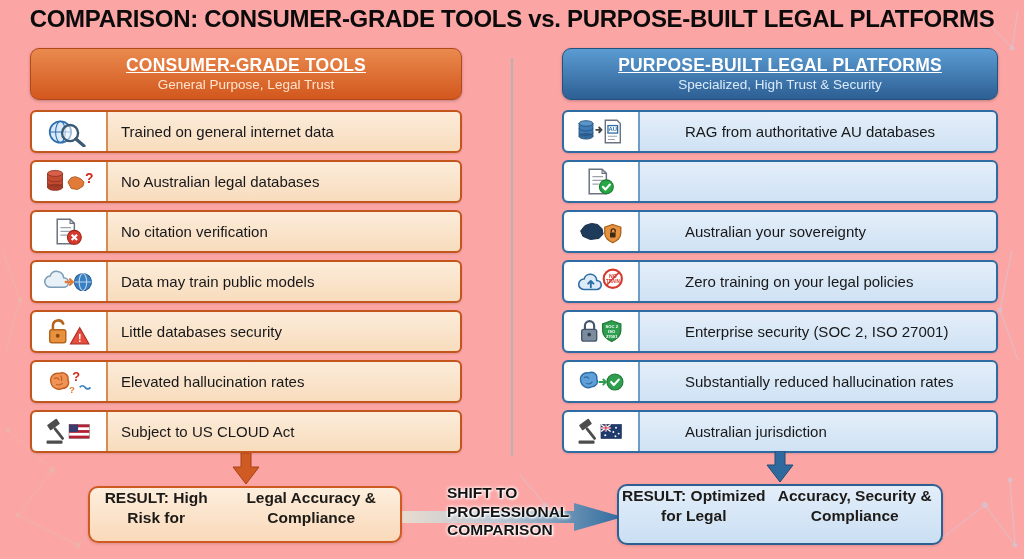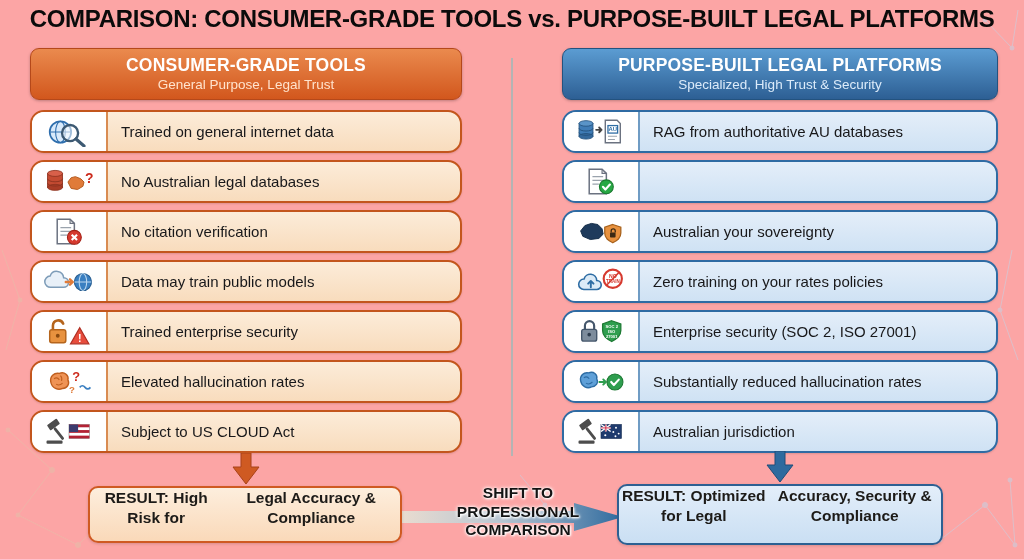--- a/index.html
+++ b/index.html
@@ -18,7 +18,7 @@
                 box-shadow:0 1px 3px rgba(0,0,0,0.25); }
   .col-left .col-header { background:linear-gradient(180deg,#ea8a4e,#d2571d); border:1px solid #b5481a; }
   .col-right .col-header { background:linear-gradient(180deg,#5b9cd2,#2d5f94); border:1px solid #23527f;text-align:center; }
-  .col-header .h1 { font-size:17.5px; font-weight:800; letter-spacing:0.2px; }
+  .col-header .h1 { font-size:17.5px; font-weight:800; letter-spacing:0.2px;text-decoration:underline; }
   .col-header .h2 { font-size:13.5px; margin-top:1px; font-weight:500; }
   .col-left .h2 { color:#ffe3cd; }
   .col-right .h2 { color:#dcebfa; }

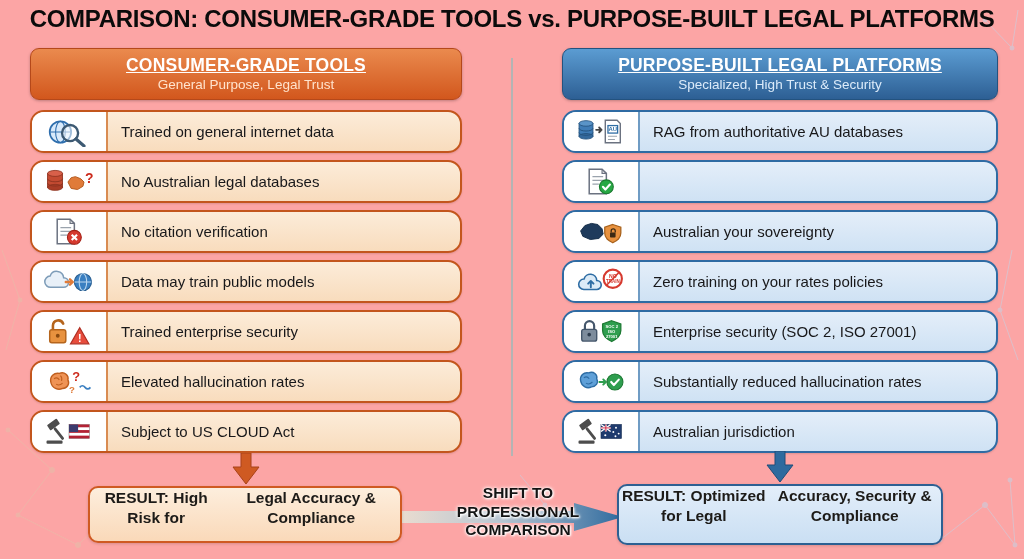--- a/index.html
+++ b/index.html
@@ -24,7 +24,7 @@
   .col-right .h2 { color:#dcebfa; }
 
   .rows { margin-top:10px; display:flex; flex-direction:column; gap:7px; }
-  .row { display:flex; align-items:stretch; height:43px; border-radius:14px; overflow:hidden;
+  .row { display:flex; align-items:stretch; height:43px; border-radius:6px; overflow:hidden;
          box-shadow:0 1px 2px rgba(0,0,0,0.12); }
   .col-left .row { border:2px solid #c3561d; background:linear-gradient(180deg,#fcecd9,#f8dcbd); }
   .col-right .row { border:2px solid #2f6ba3; background:linear-gradient(180deg,#e4eef9,#cfe2f4); }

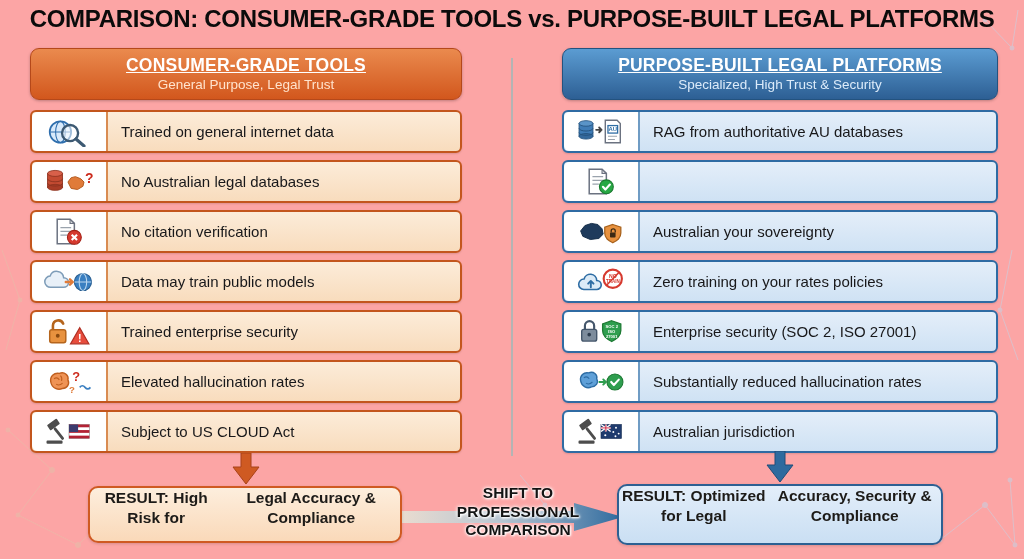--- a/index.html
+++ b/index.html
@@ -27,7 +27,7 @@
   .row { display:flex; align-items:stretch; height:43px; border-radius:6px; overflow:hidden;
          box-shadow:0 1px 2px rgba(0,0,0,0.12); }
   .col-left .row { border:2px solid #c3561d; background:linear-gradient(180deg,#fcecd9,#f8dcbd); }
-  .col-right .row { border:2px solid #2f6ba3; background:linear-gradient(180deg,#e4eef9,#cfe2f4); }
+  .col-right .row { border:2px solid #2f6ba3; background:linear-gradient(180deg,#e4eef9,#cfe2f4);gap:32px; }
   .icon-cell { flex:0 0 76px; background:#ffffff; display:flex; align-items:center; justify-content:center; }
   .col-left .icon-cell { border-right:2px solid #d98c52; border-radius:6px 0 0 6px; }
   .col-right .icon-cell { border-right:2px solid #6f9cc4; border-radius:6px 0 0 6px; }

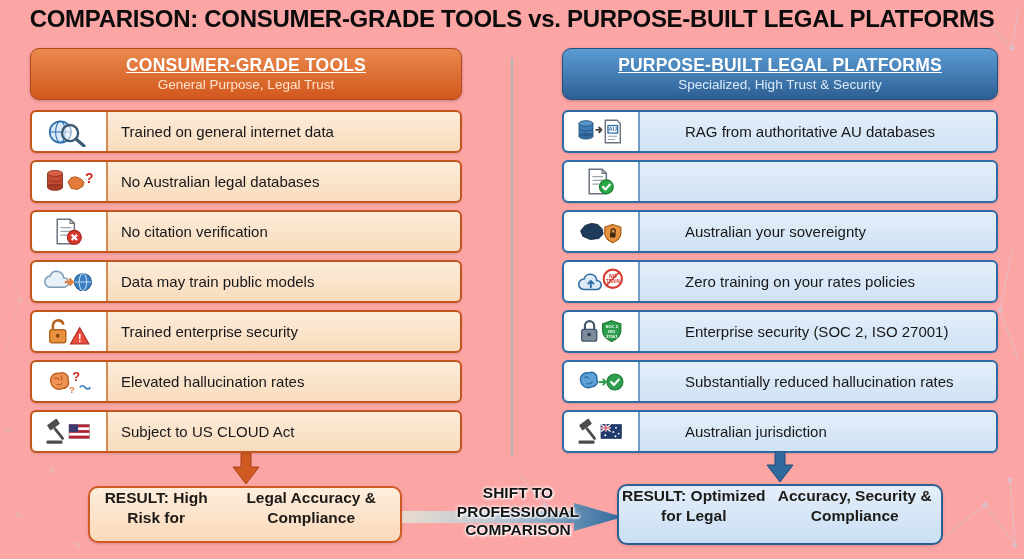--- a/index.html
+++ b/index.html
@@ -259,7 +259,7 @@
             <line x1="28.2" y1="17" x2="39.8" y2="5" stroke="#d63a2f" stroke-width="1.4"></line>
           </svg>
         </span>
-        <span class="row-label">Zero training on your rates policies</span>
+        <span class="row-label">Zero training on your legal policies</span>
       </div>
 
       <div class="row">

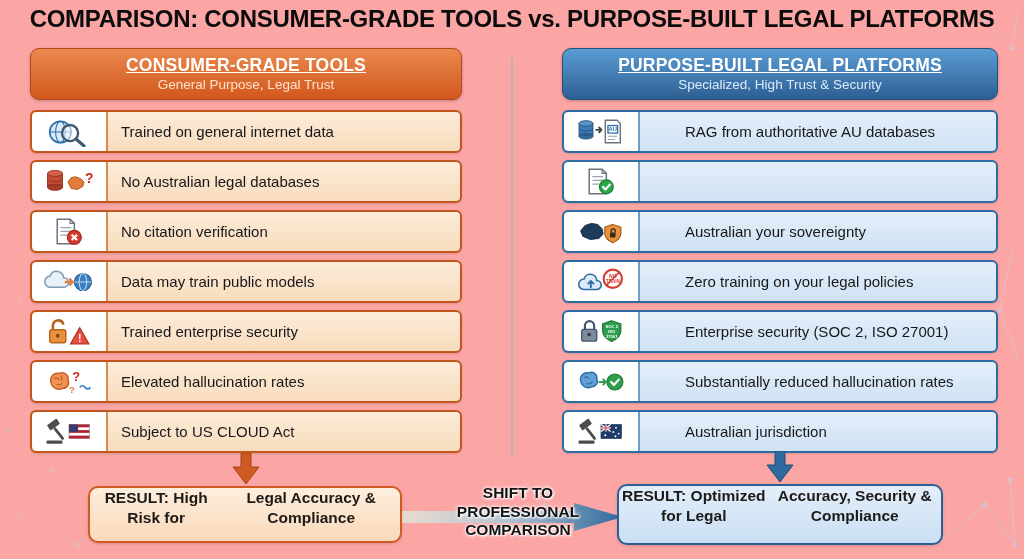--- a/index.html
+++ b/index.html
@@ -162,7 +162,7 @@
             <text x="33" y="23" text-anchor="middle" font-size="10" font-weight="bold" fill="#fff" font-family="Liberation Sans, sans-serif">!</text>
           </svg>
         </span>
-        <span class="row-label">Trained enterprise security</span>
+        <span class="row-label">Little databases security</span>
       </div>
 
       <div class="row">

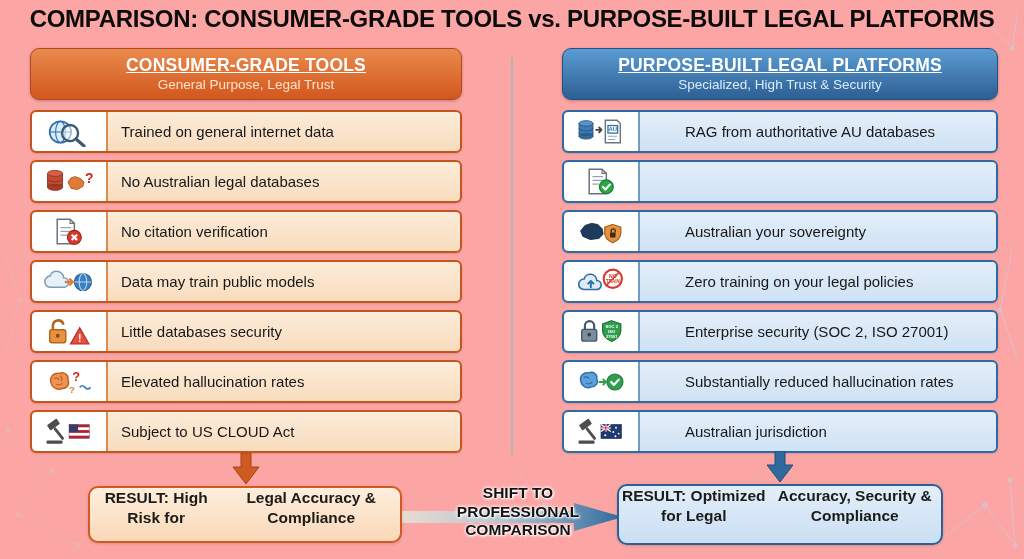--- a/index.html
+++ b/index.html
@@ -50,7 +50,7 @@
                   background:linear-gradient(180deg,#e3eefa,#cadff3); border:2px solid #2d6092; }
 
   .shift-arrow { position:absolute; left:396px; top:502px; z-index:1; }
-  .shift-text { position:absolute; left:423px; top:484px; width:190px; text-align:center; z-index:2;
+  .shift-text { position:absolute; left:447px; top:484px; width:190px; z-index:2;
                 font-weight:800; font-size:15.5px; line-height:1.2; color:#131313;
                 text-shadow:0 0 3px #fff, 0 0 4px #fff, 1px 1px 2px #fff; }
 </style>

